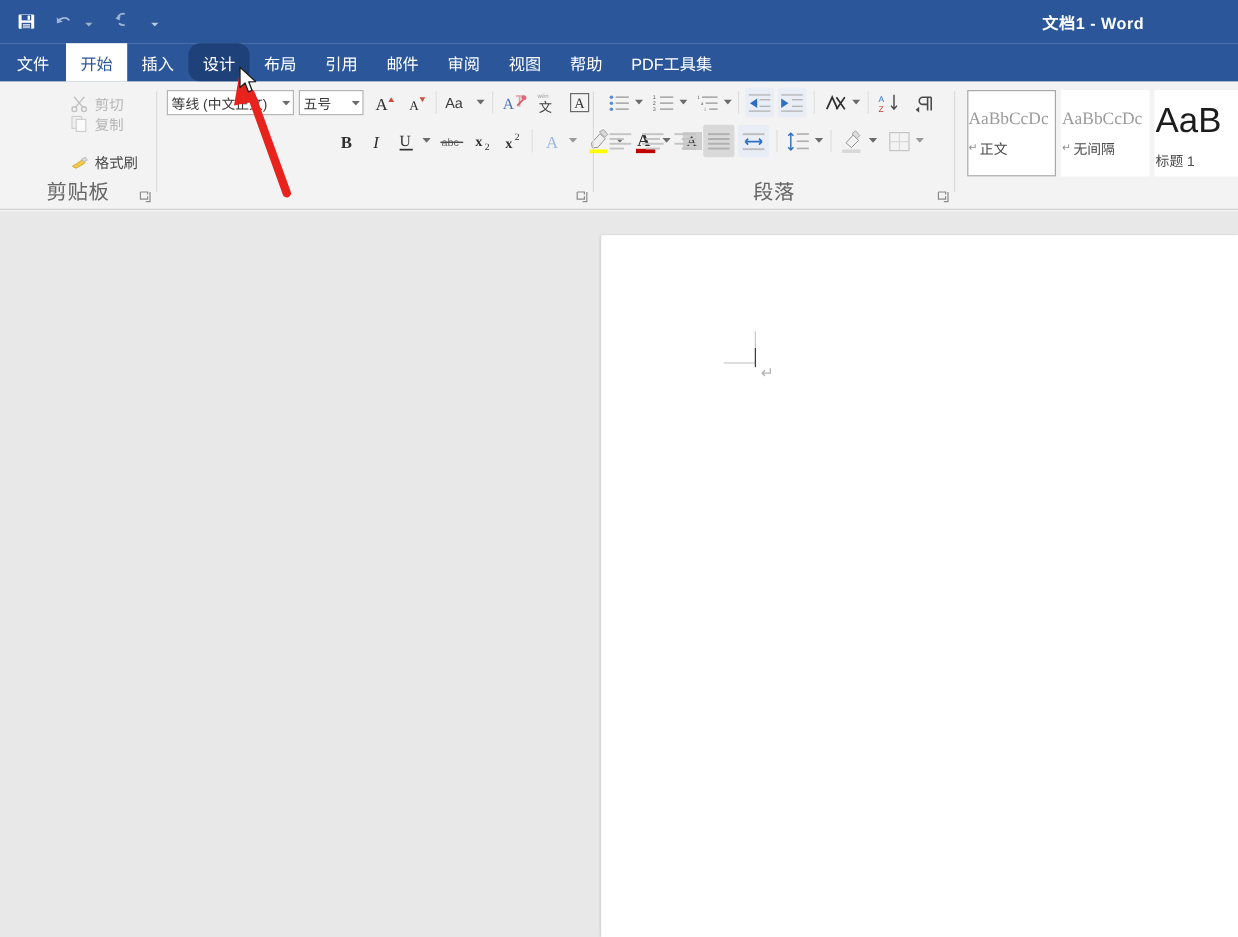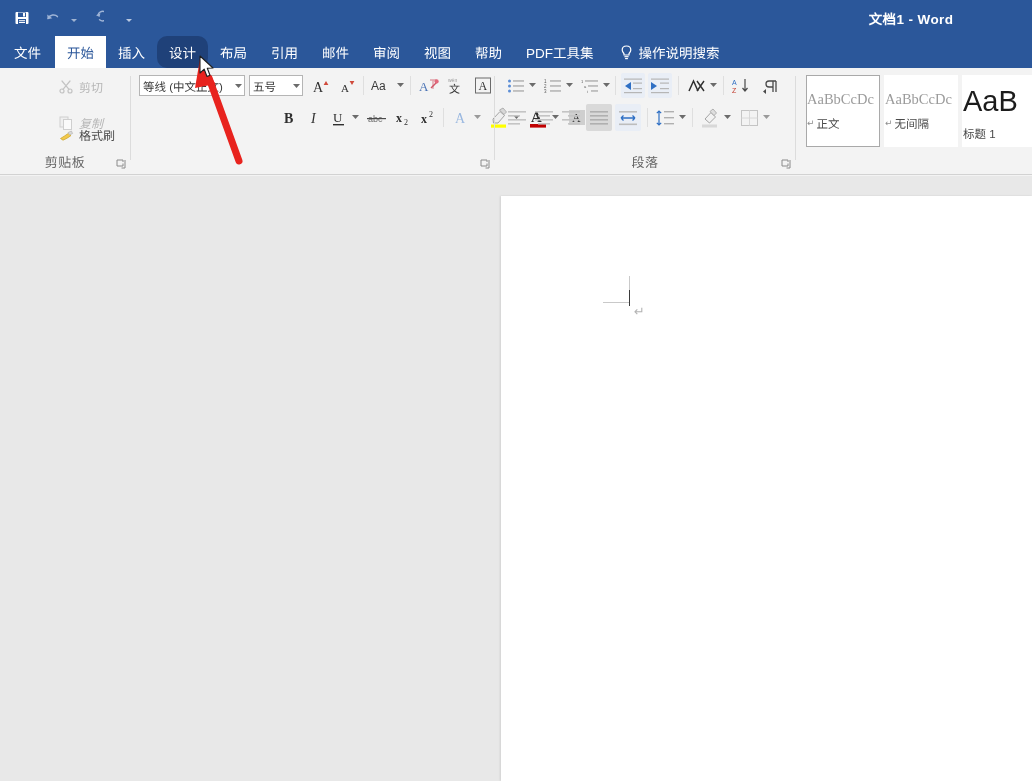--- a/index.html
+++ b/index.html
@@ -221,16 +221,6 @@
     <div class="tab">视图</div>
     <div class="tab">帮助</div>
     <div class="tab">PDF工具集</div>
-    <div class="tellme">
-      <span class="bulb">
-        <svg width="13" height="15" viewBox="0 0 13 15">
-          <path d="M6.5 1 C3.9 1 2.2 2.8 2.2 5 C2.2 6.6 3.2 7.6 4 8.6 L4 10 L9 10 L9 8.6 C9.8 7.6 10.8 6.6 10.8 5 C10.8 2.8 9.1 1 6.5 1 Z" fill="none" stroke="#ffffff" stroke-width="1.2"></path>
-          <rect x="4.4" y="11.1" width="4.2" height="1.2" fill="#ffffff"></rect>
-          <rect x="5.1" y="13" width="2.8" height="1.2" fill="#ffffff"></rect>
-        </svg>
-      </span>
-      <span>操作说明搜索</span>
-    </div>
   </div>
 
   <div class="ribbon">

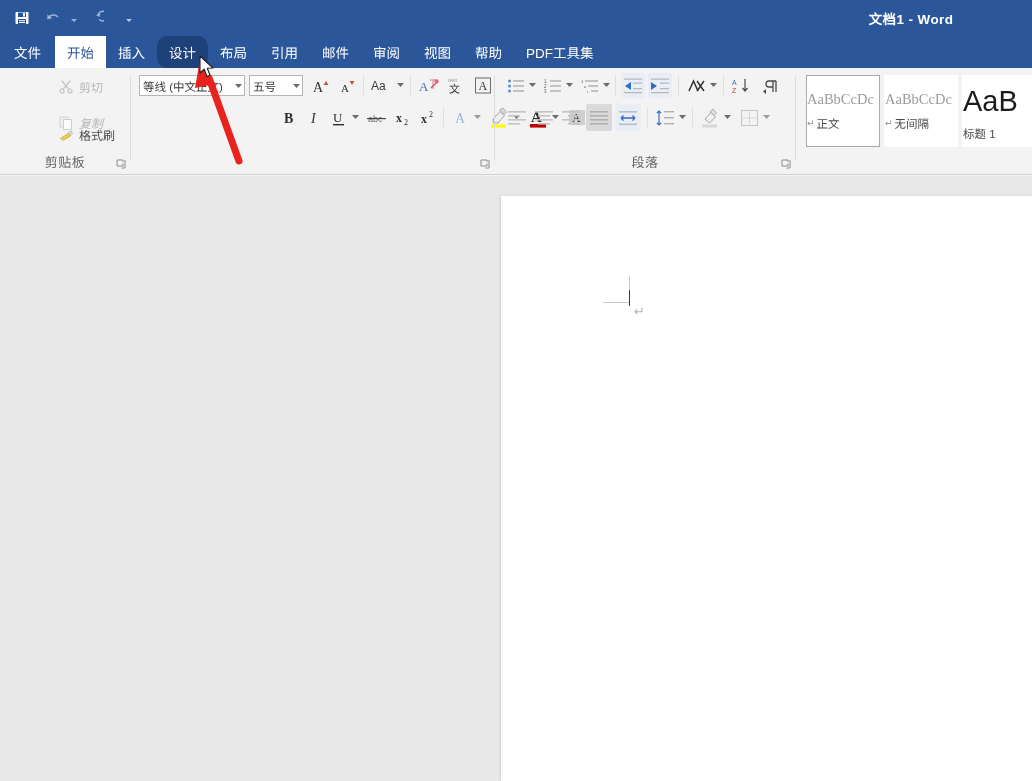--- a/index.html
+++ b/index.html
@@ -240,7 +240,7 @@
           <span>剪切</span>
         </div>
 
-        <div class="clip-cmd" style="top:44px;font-style:italic;">
+        <div class="clip-cmd" style="top:24px;">
           <span class="cmd-ico">
             <svg width="14" height="14" viewBox="0 0 14 14">
               <rect x="1" y="1" width="8" height="10" fill="#efefef" stroke="#cfcfcf"></rect>

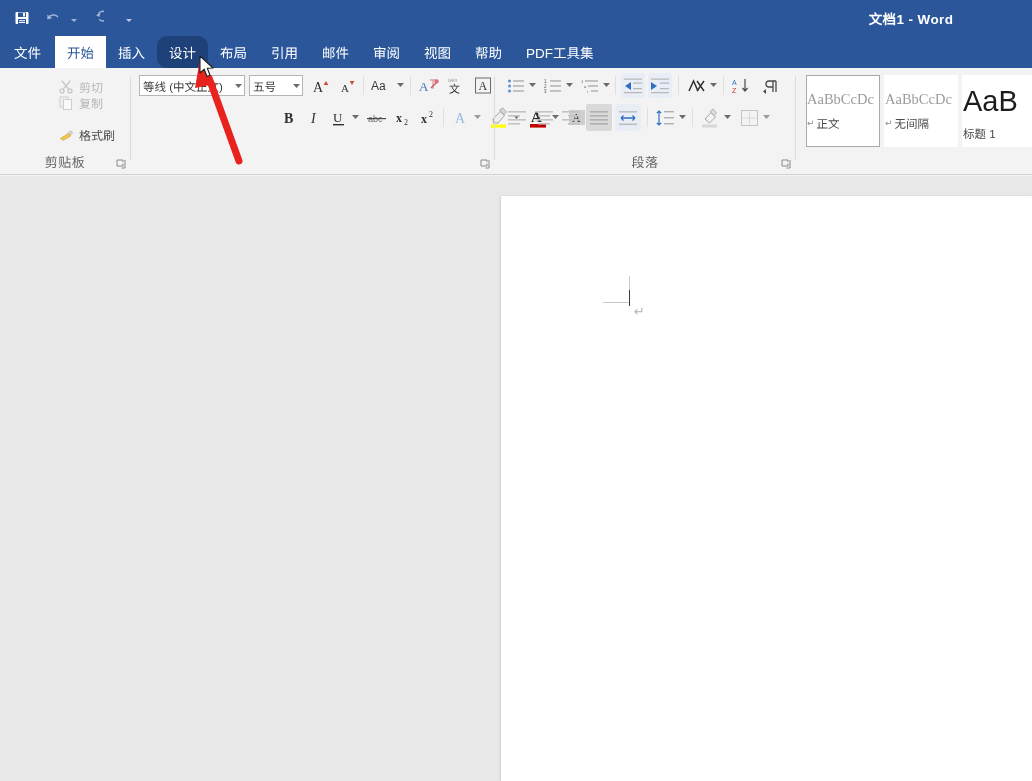--- a/index.html
+++ b/index.html
@@ -68,7 +68,7 @@
   .grp-sep{position:absolute;top:8px;width:1px;height:84px;background:#dcdcdc;}
   .grp-label{
     position:absolute;bottom:3px;left:0;width:100%;text-align:center;
-    font-size:13px;color:#666;letter-spacing:.5px;
+    font-size:17px;color:#666;letter-spacing:.5px;
   }
   .launcher{
     position:absolute;bottom:4px;right:4px;width:11px;height:11px;cursor:pointer;

